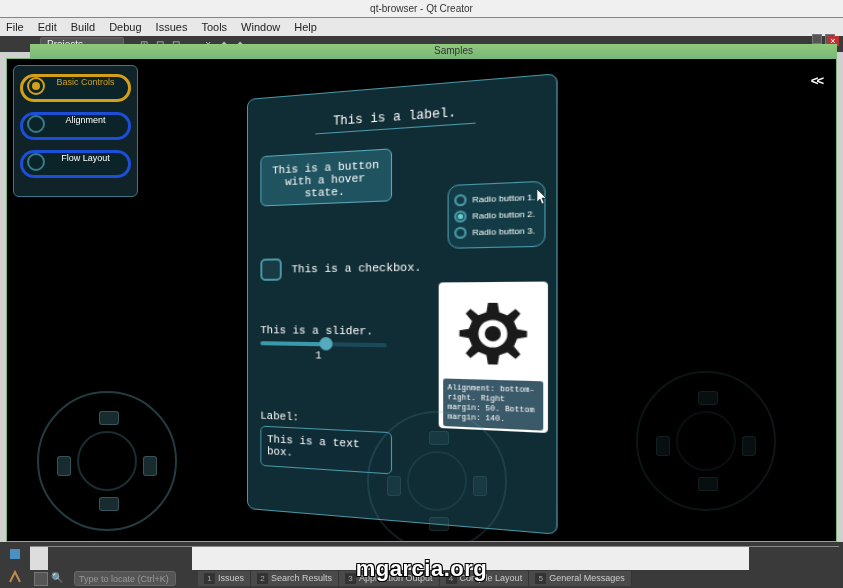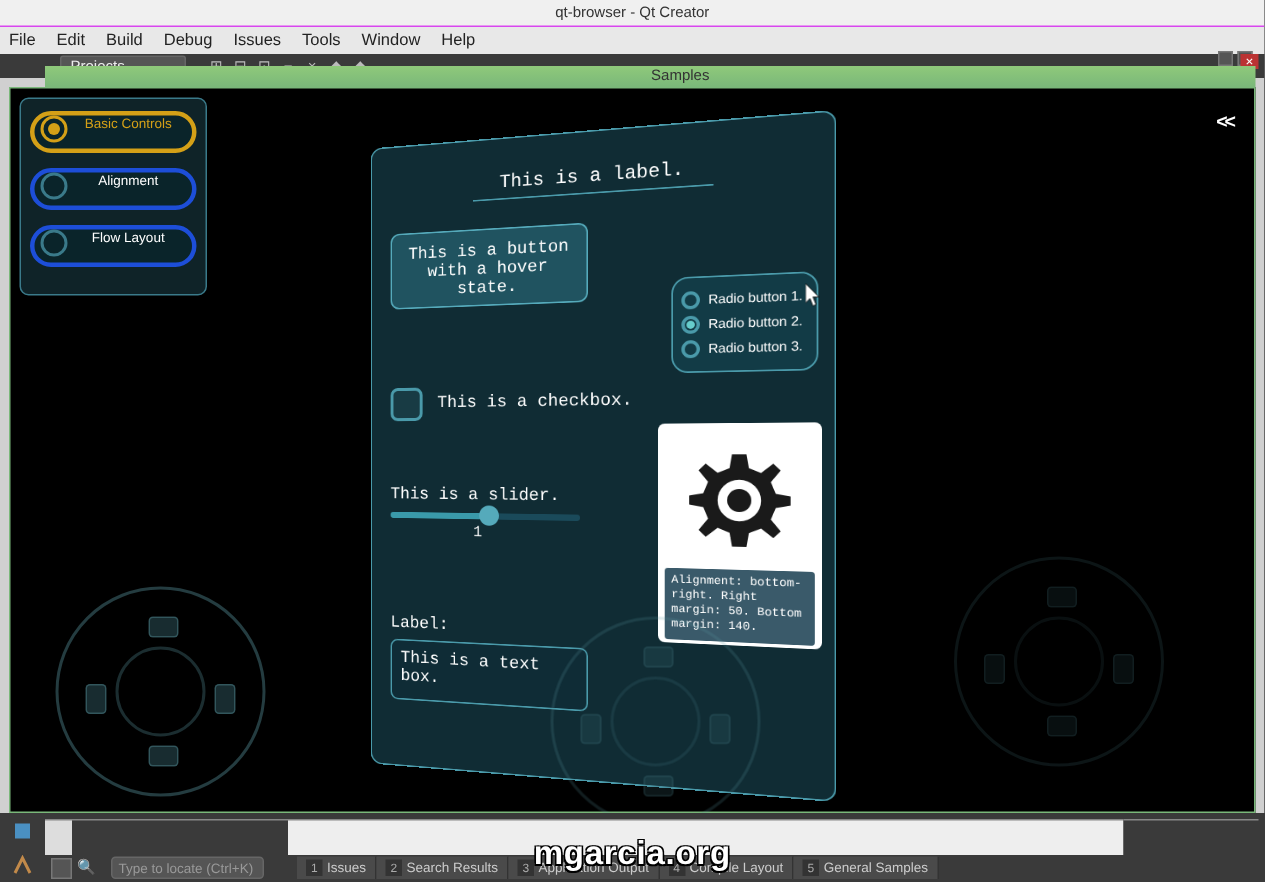--- a/index.html
+++ b/index.html
@@ -244,7 +244,7 @@
       </div>
     <div class="status-item">
         <span class="status-num">5</span>
-        <span>General Samples</span>
+        <span>General Messages</span>
       </div>
   </div>
 </div>

